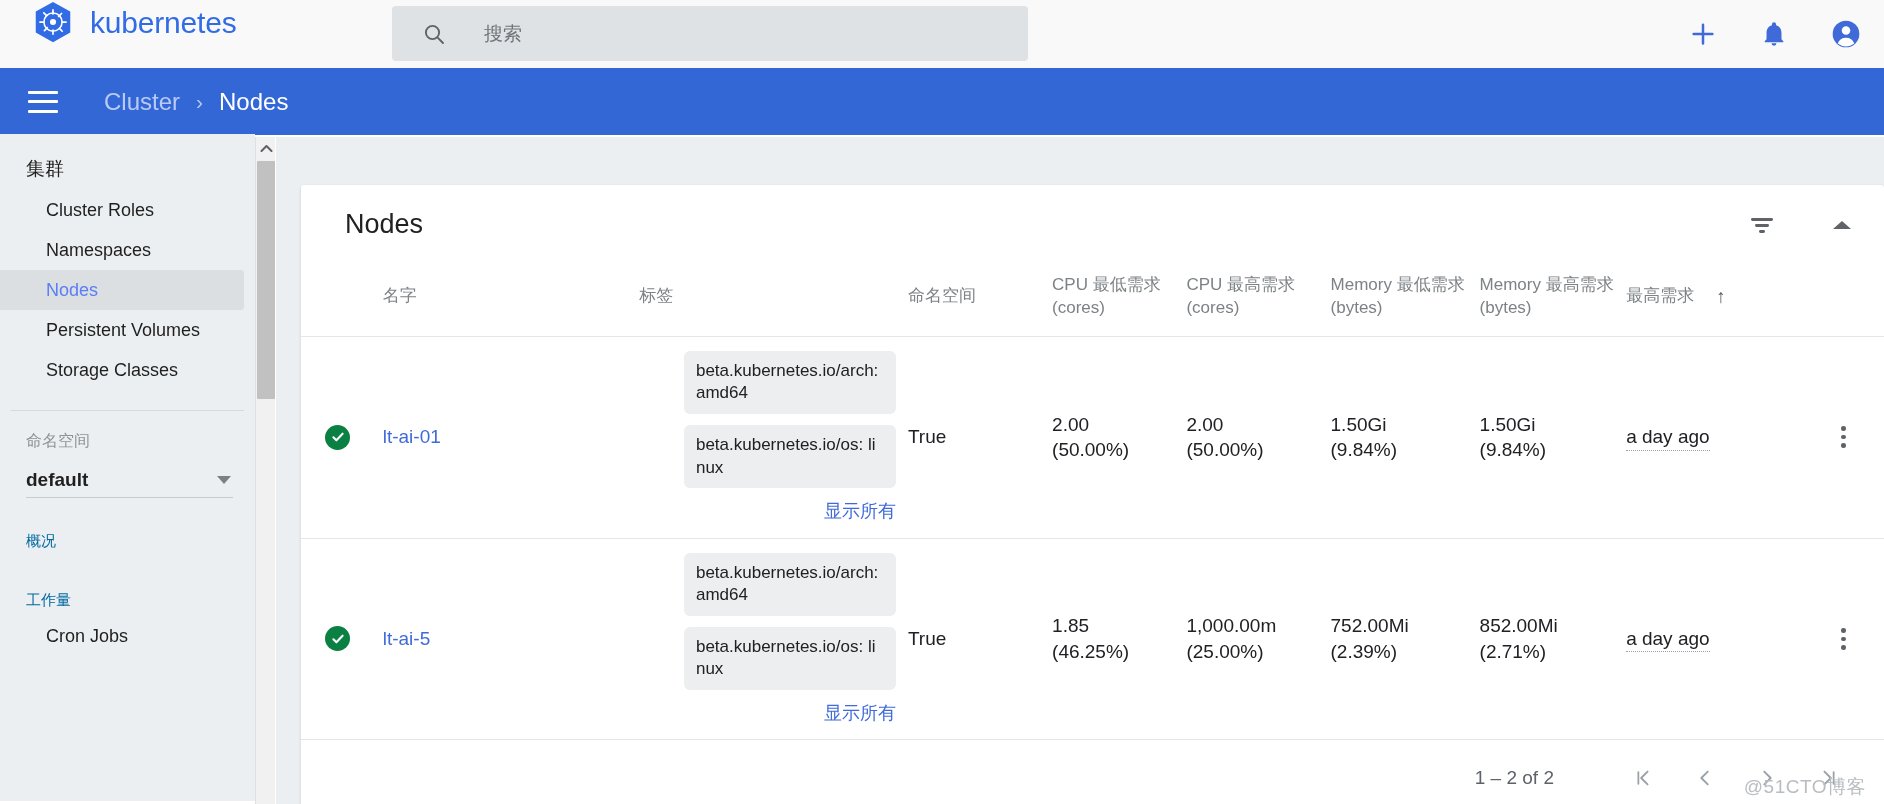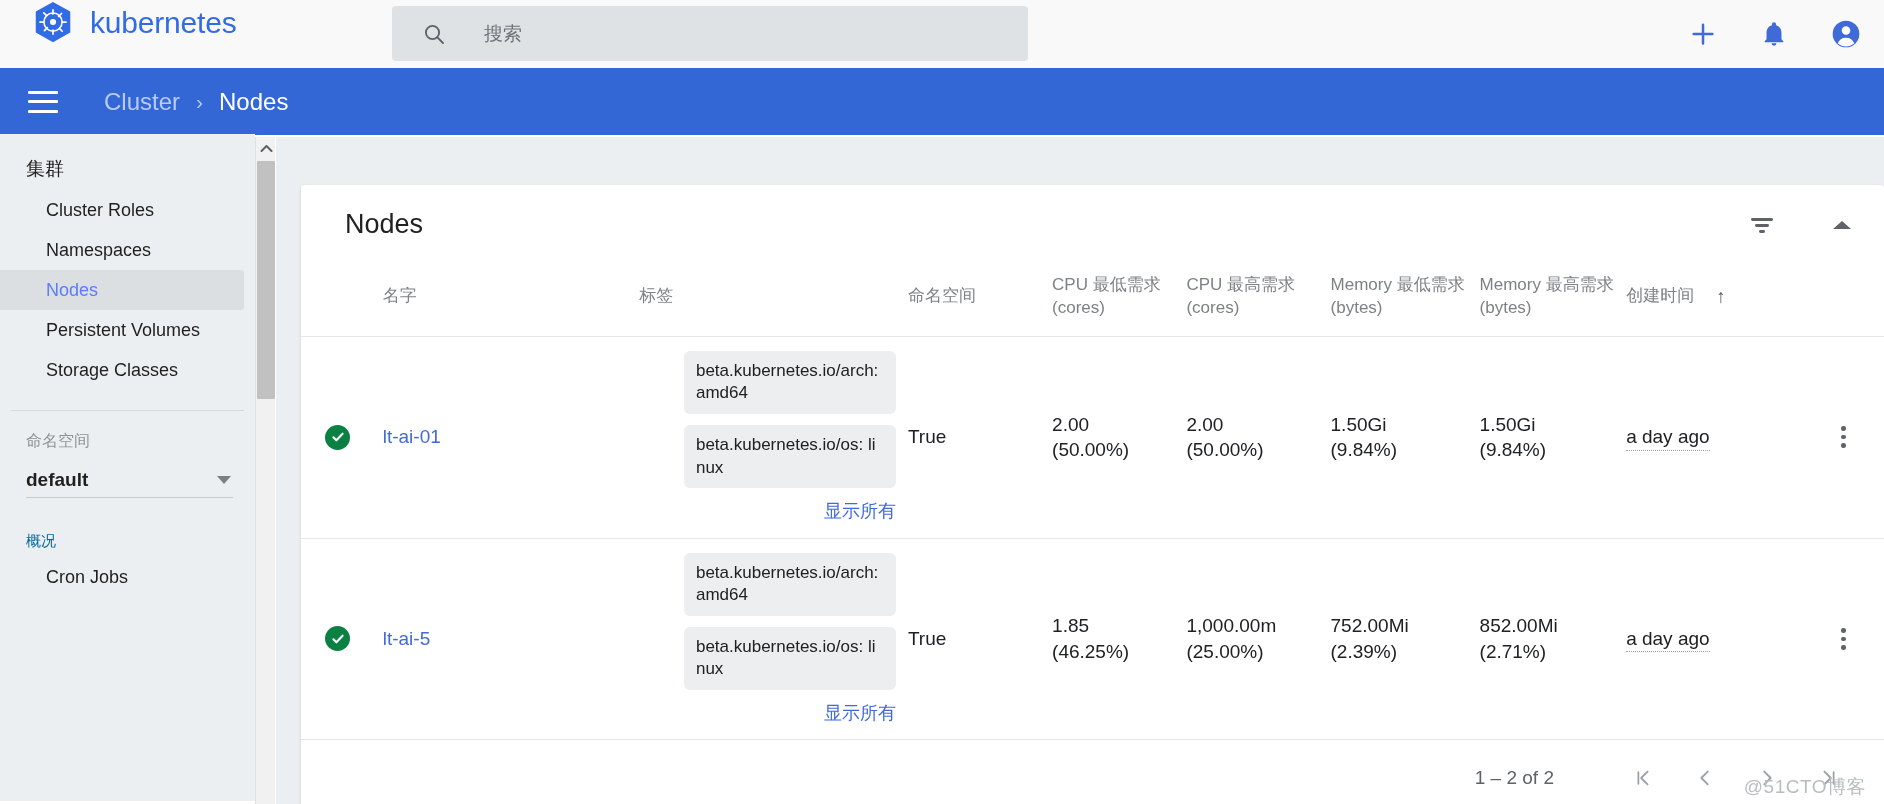--- a/index.html
+++ b/index.html
@@ -407,7 +407,7 @@
           <th class="c-memmax">Memory 最高需求 (bytes)</th>
           <th class="c-created">
             <span class="th-created-wrap">
-              <span>创建时间</span>
+              <span>最高需求</span>
               <span class="sort-arrow">↑</span>
             </span>
           </th>

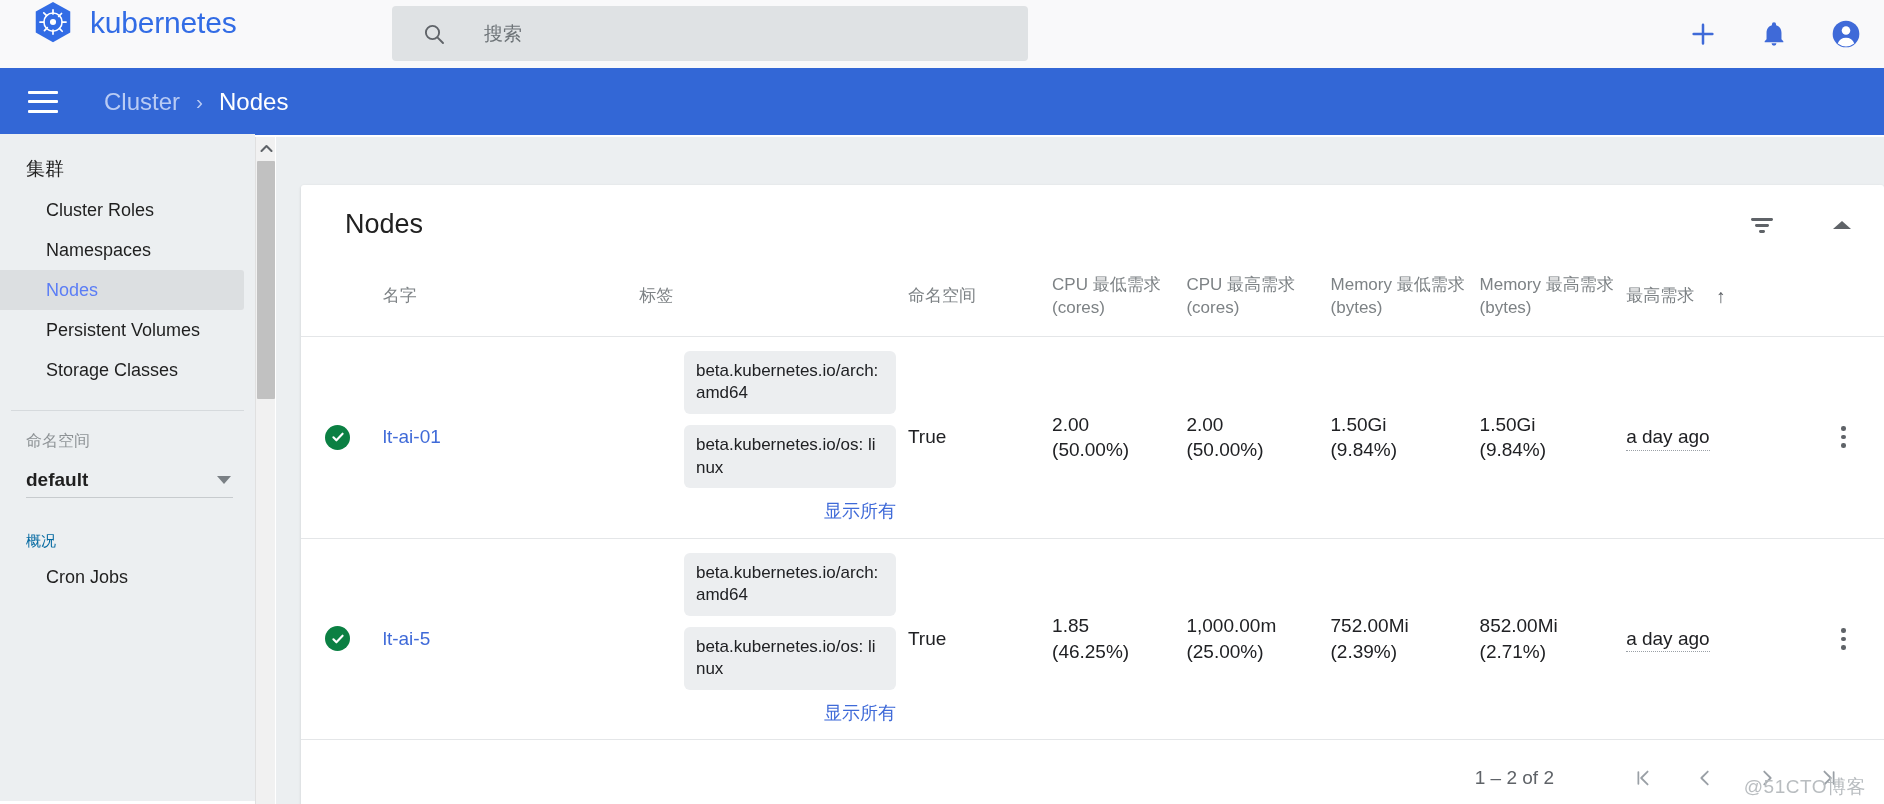--- a/index.html
+++ b/index.html
@@ -363,6 +363,7 @@
   </div>
 
   <div class="side-group">概况</div>
+  <div class="side-group">工作量</div>
   <div class="side-item">
     <span>Cron Jobs</span>
   </div>

